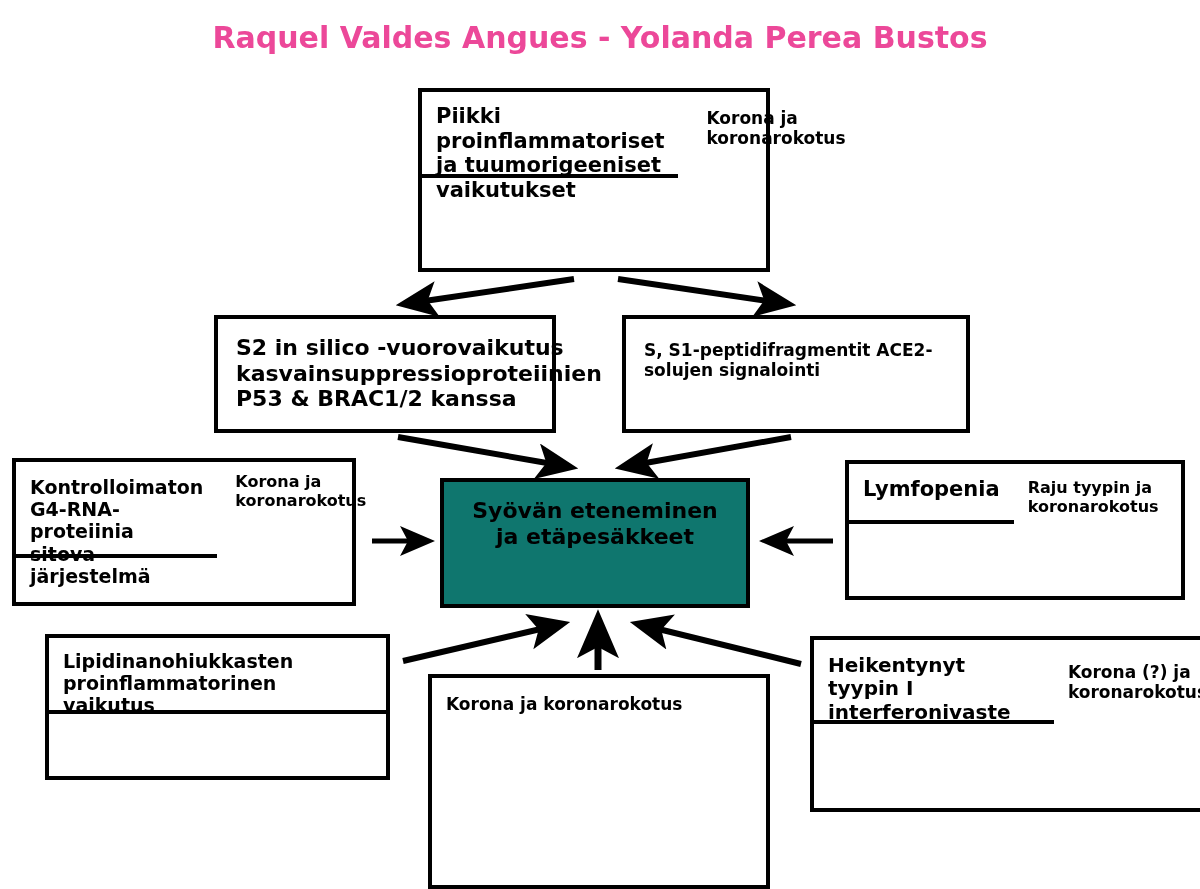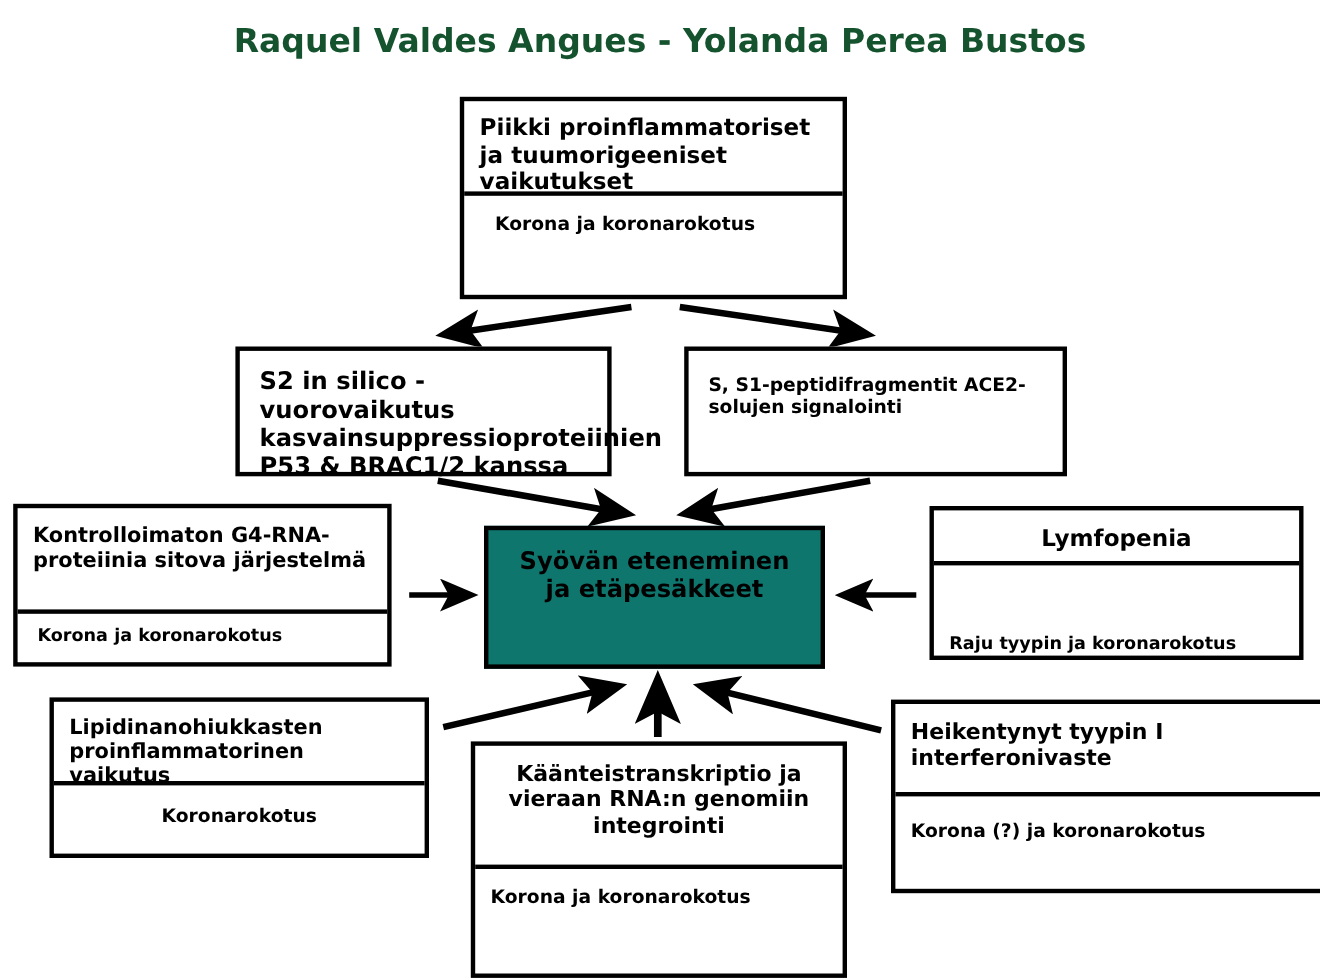--- a/index.html
+++ b/index.html
@@ -27,7 +27,7 @@
     font-size: 30px;
     font-weight: bold;
     letter-spacing: 0px;
-    color: #14532d;
+    color: #ec4899;
   }
   .node {
     position: absolute;

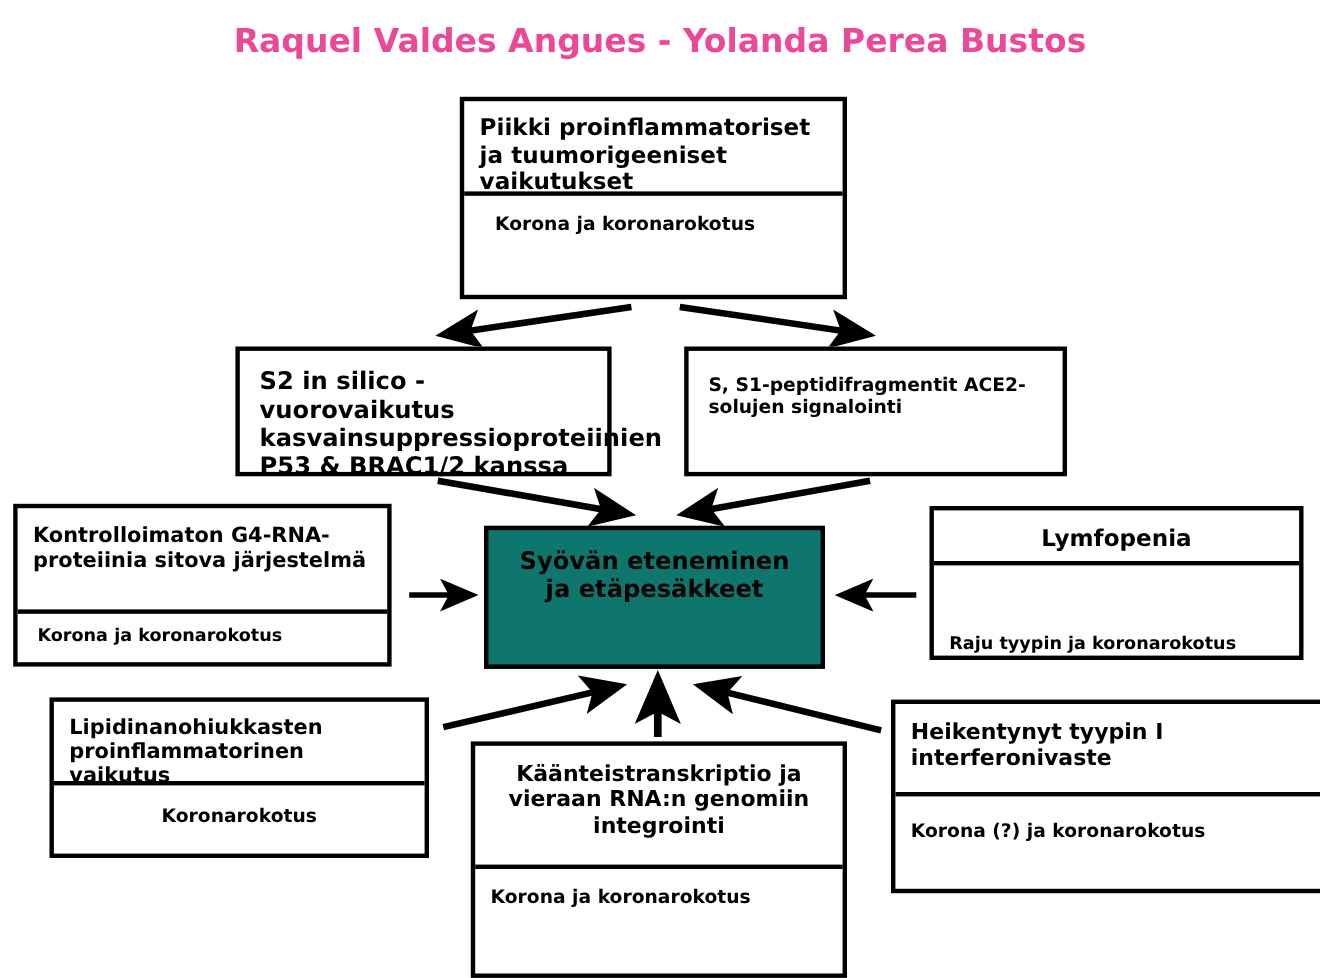--- a/index.html
+++ b/index.html
@@ -35,7 +35,7 @@
     border: 4px solid #000000;
     background: #ffffff;
     display: flex;
-    flex-direction: column;
+    flex-direction: row;
   }
   .node.filled {
     background: #0f766e;

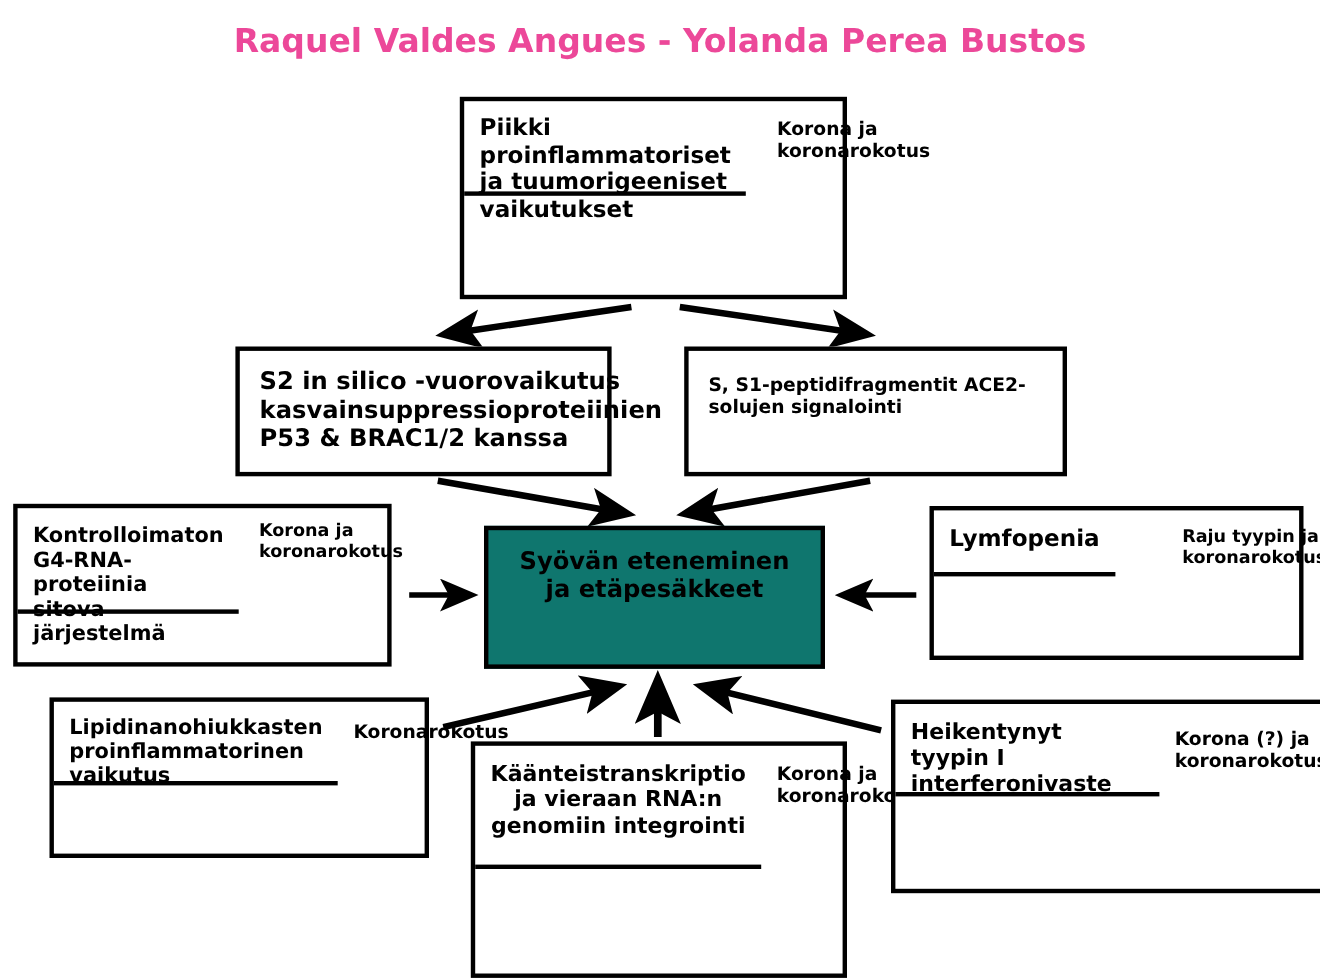--- a/index.html
+++ b/index.html
@@ -76,7 +76,7 @@
   #node-g4 .head     { font-size: 19px; height: 96px; padding-top: 14px; padding-left: 14px; }
   #node-g4 .sub      { font-size: 16px; padding-top: 10px; padding-left: 18px; }
 
-  #node-lymfo        { left: 845px;  top: 460px; width: 340px; height: 140px; gap: 47px; }
+  #node-lymfo        { left: 845px;  top: 460px; width: 340px; height: 140px; }
   #node-lymfo .head  { font-size: 21px; height: 60px; padding-top: 13px; }
   #node-lymfo .sub   { font-size: 16px; padding-top: 14px; padding-left: 14px; }
 

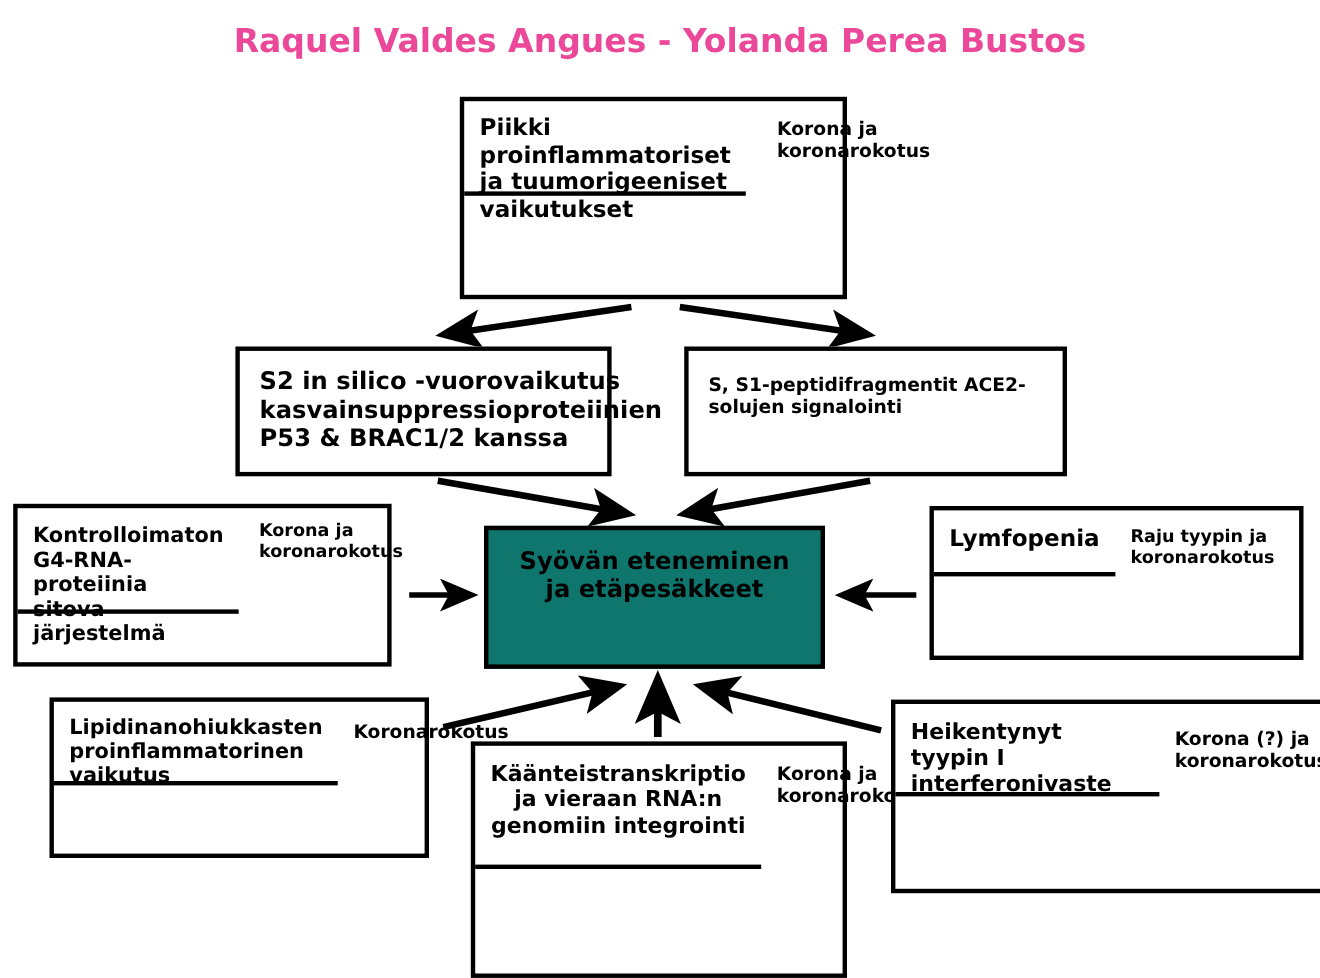--- a/index.html
+++ b/index.html
@@ -161,7 +161,6 @@
 
   <div class="node" id="node-lipid">
     <div class="head divided c-left">Lipidinanohiukkasten proinflammatorinen vaikutus</div>
-    <div class="sub c-center">Koronarokotus</div>
   </div>
 
   <div class="node" id="node-rt">

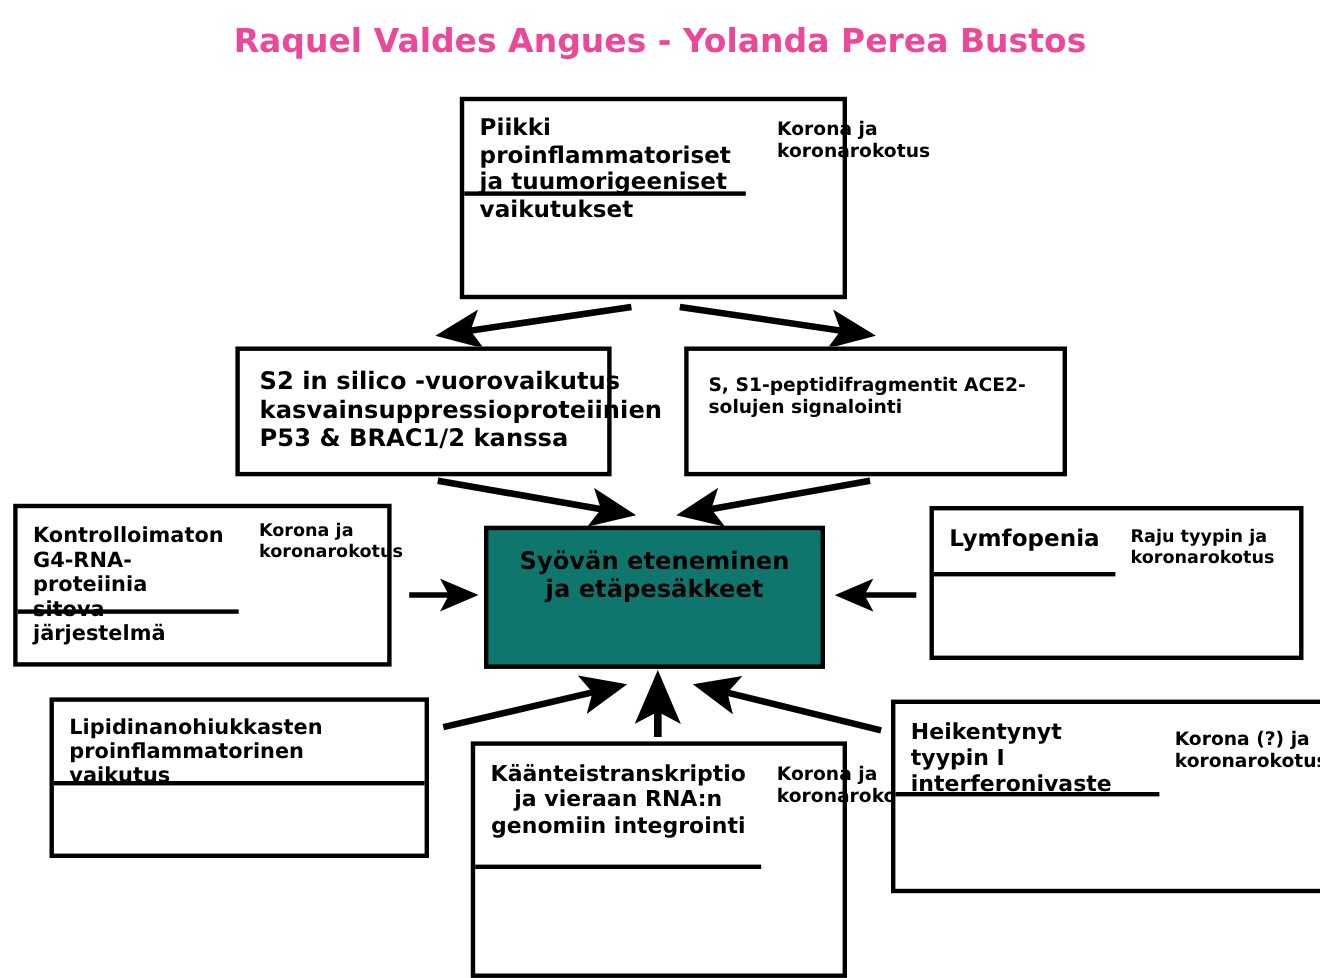--- a/index.html
+++ b/index.html
@@ -164,7 +164,6 @@
   </div>
 
   <div class="node" id="node-rt">
-    <div class="head divided c-center">Käänteistranskriptio ja vieraan RNA:n genomiin integrointi</div>
     <div class="sub c-left">Korona ja koronarokotus</div>
   </div>
 

